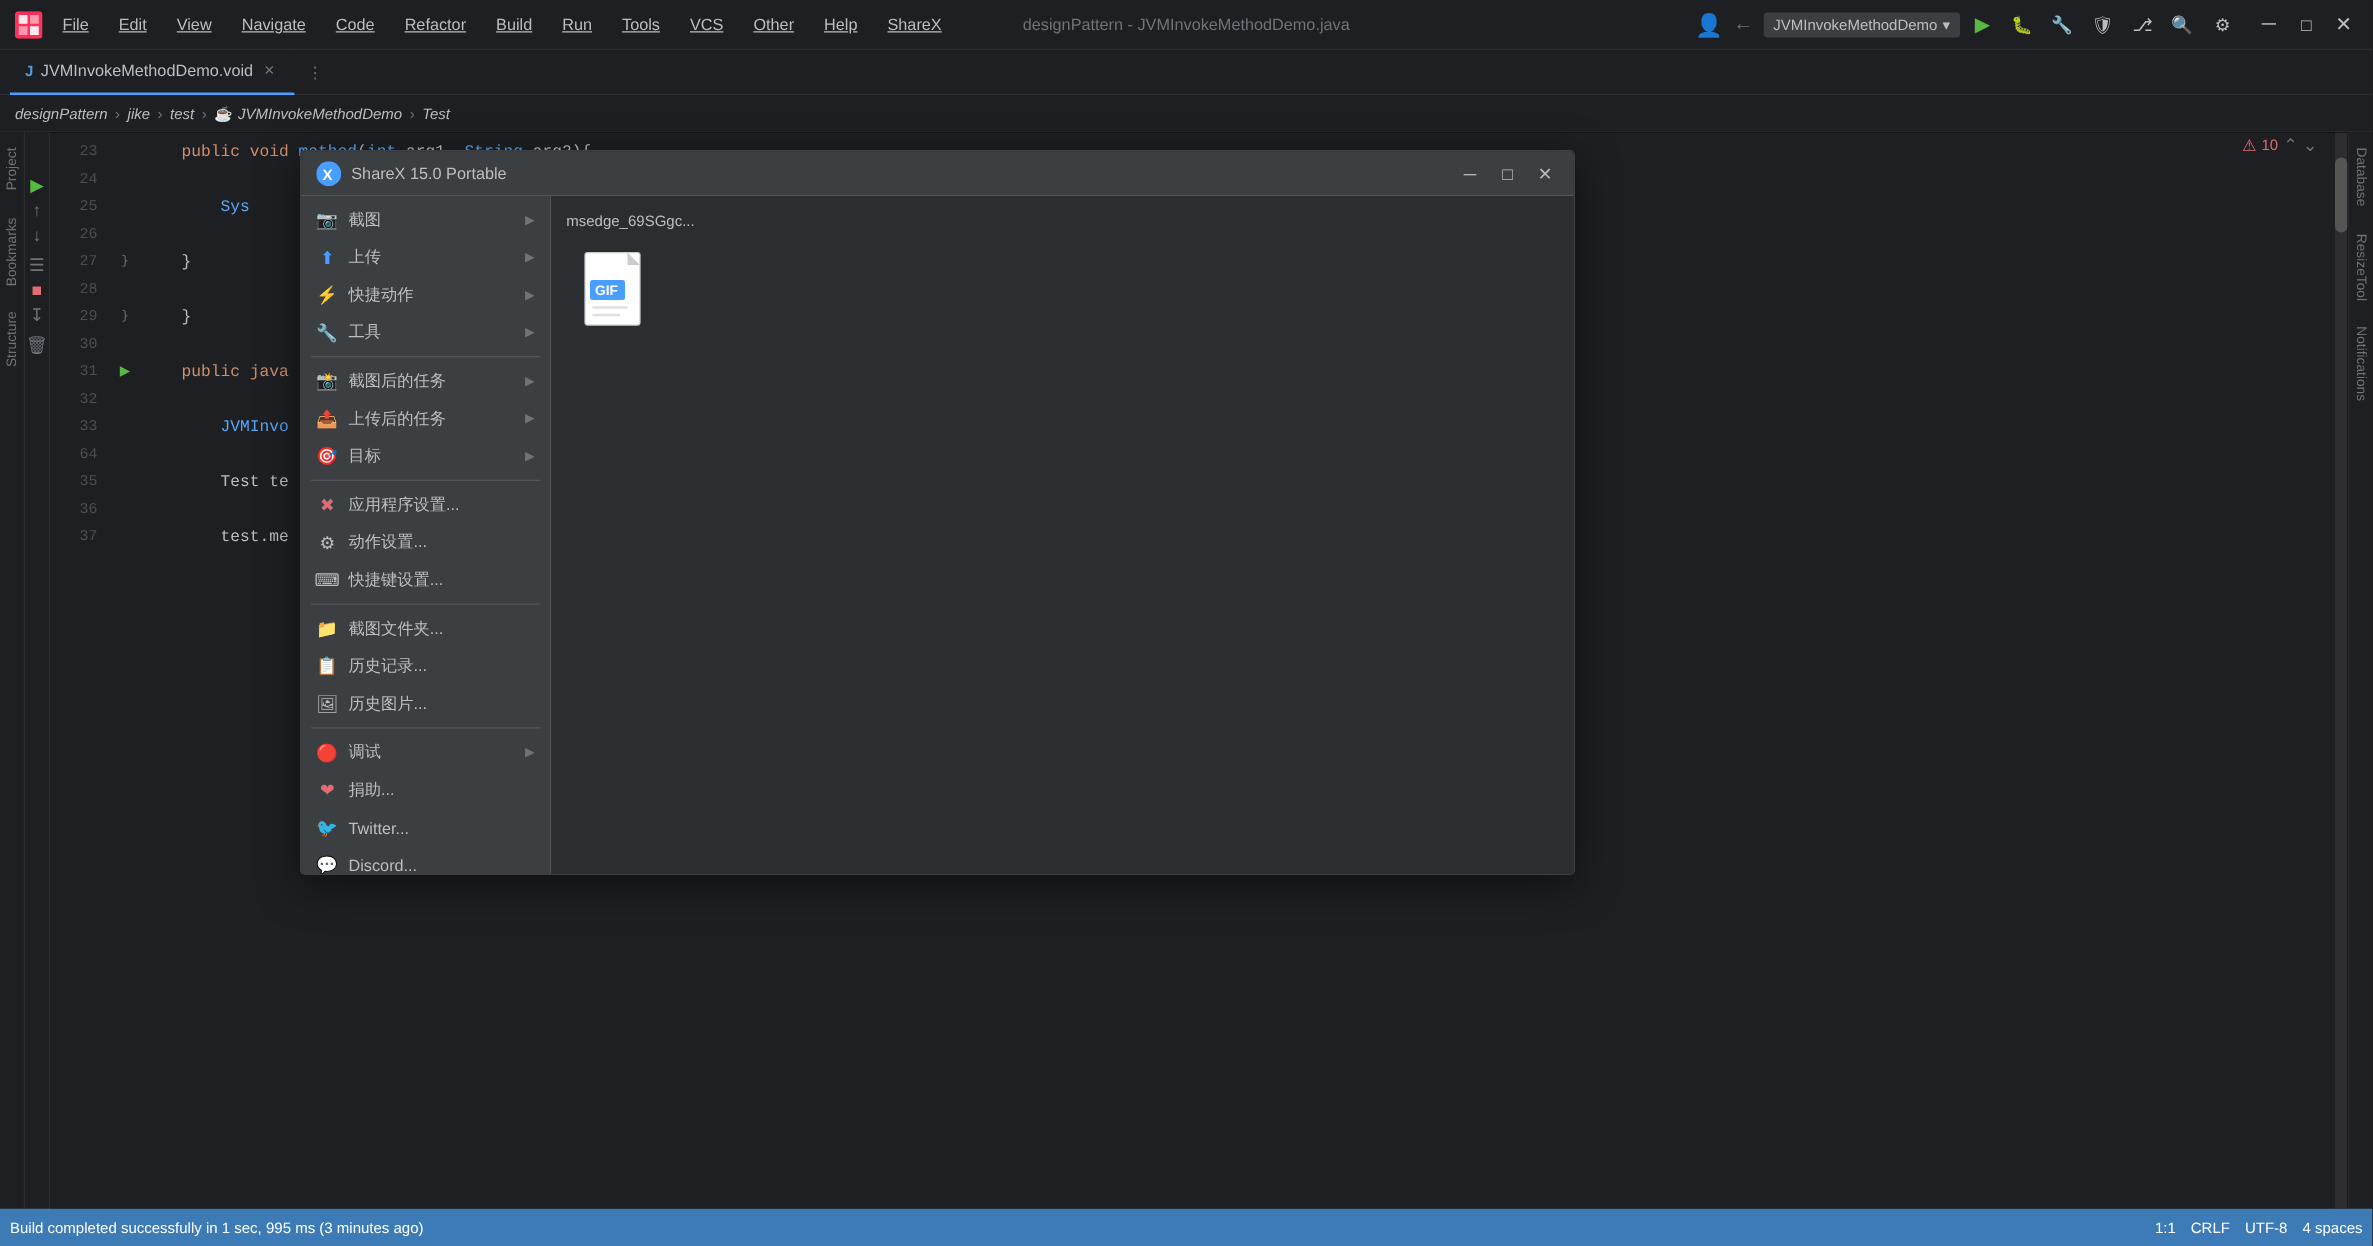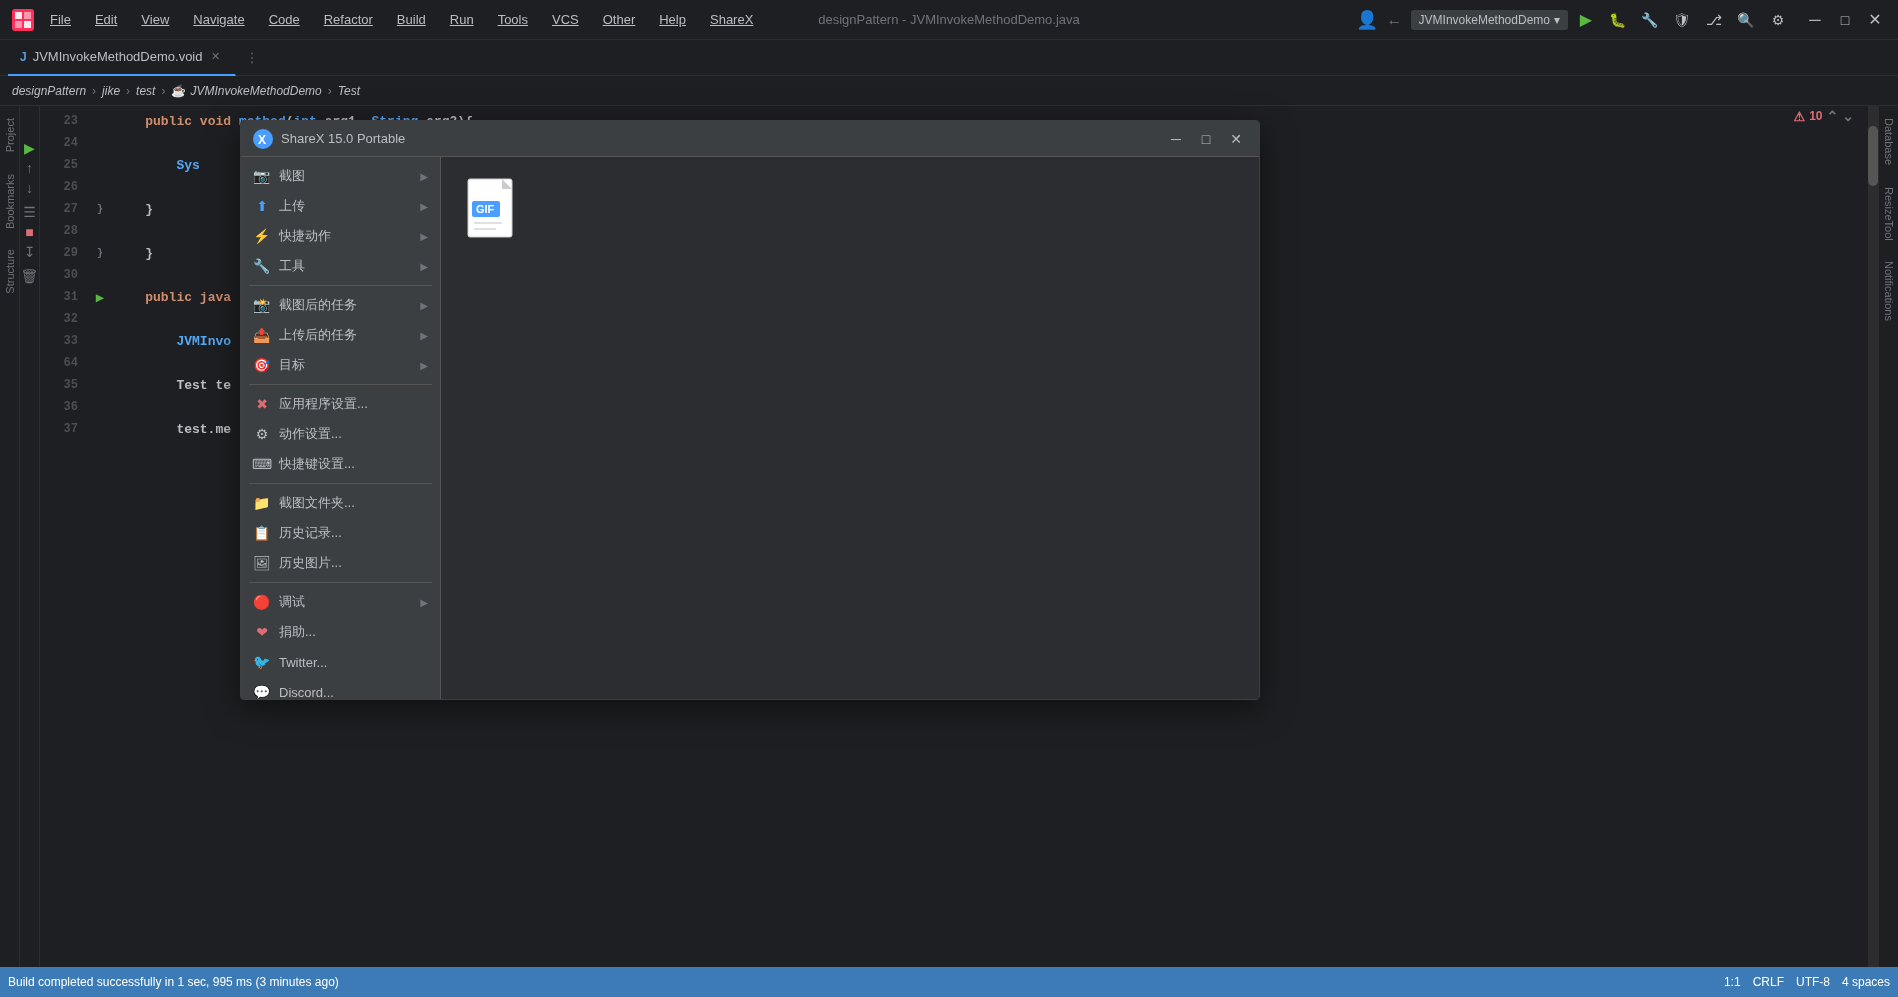--- a/index.html
+++ b/index.html
@@ -125,7 +125,6 @@
       background: #000000;
       position: relative;
       overflow: hidden;
-      font-weight: bold;
     }
 
     .code-area {

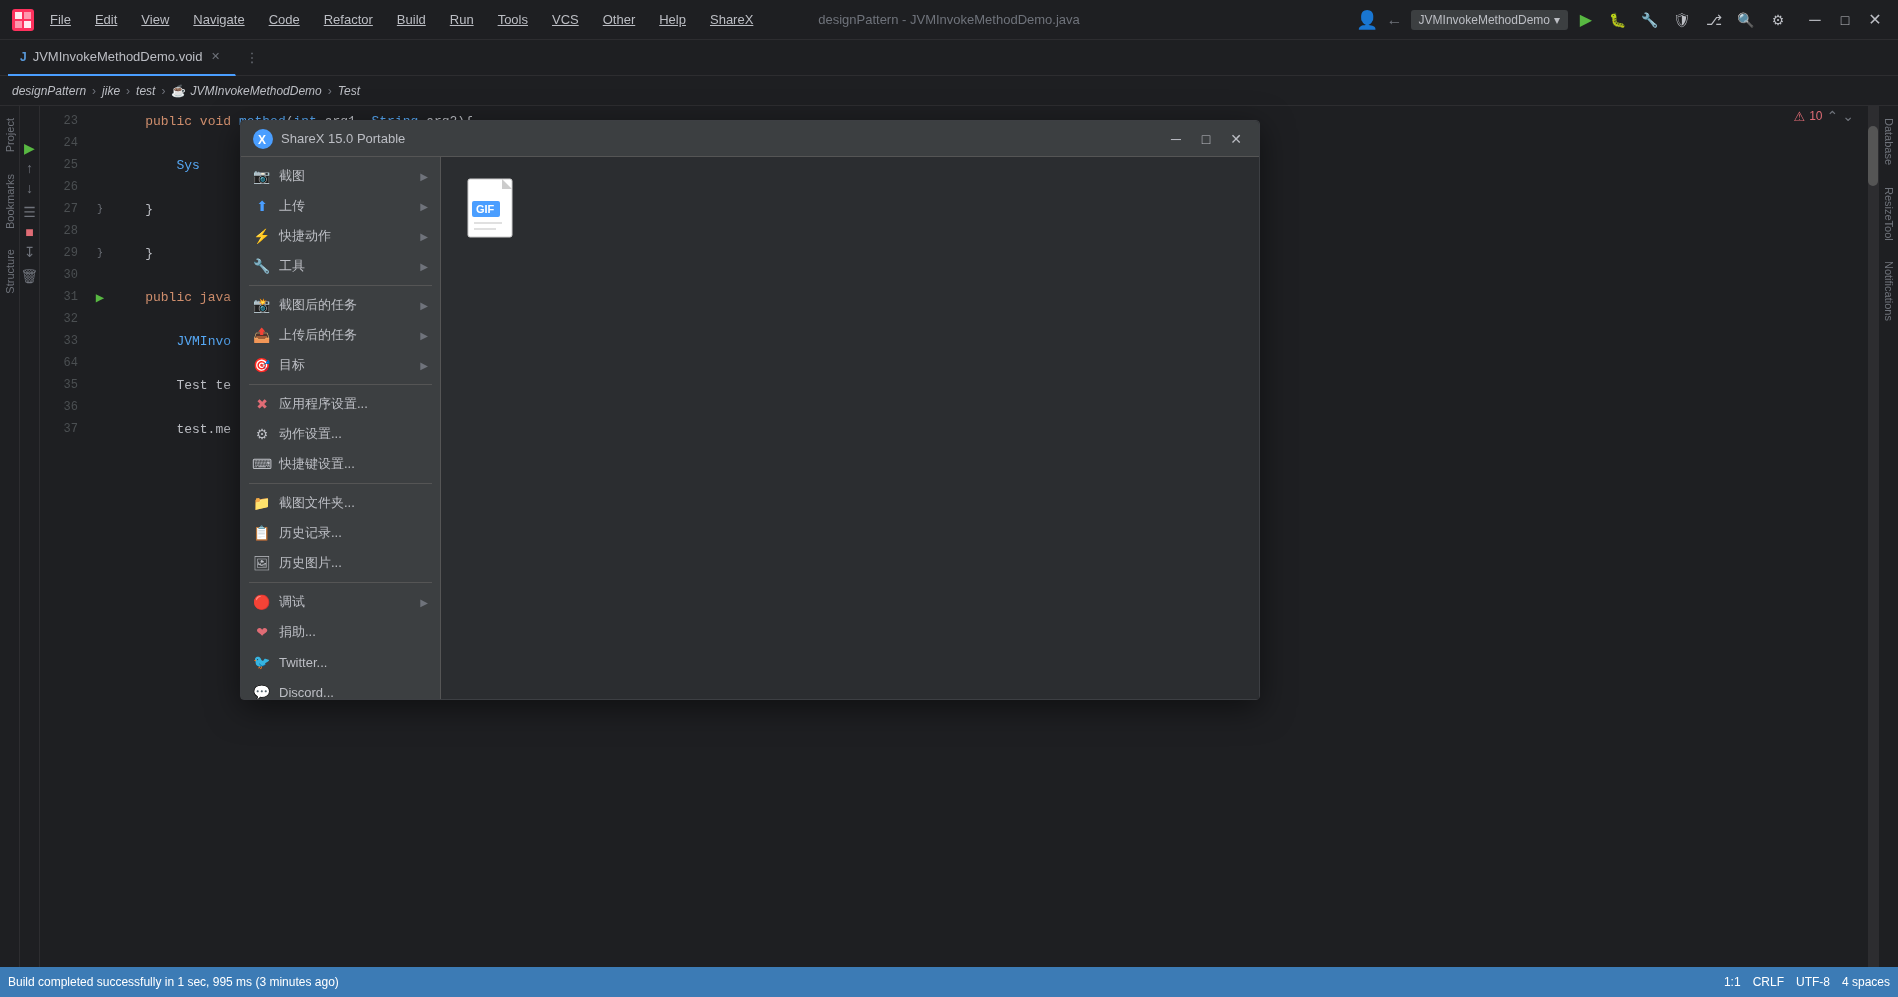--- a/index.html
+++ b/index.html
@@ -684,6 +684,9 @@
 
     <div class="modal-right-content">
 
+      <div style="margin-bottom:8px;">
+        <span style="font-size:12px;color:#bcbec4;">msedge_69SGgc...</span>
+      </div>
 
       <div class="file-item">
 

